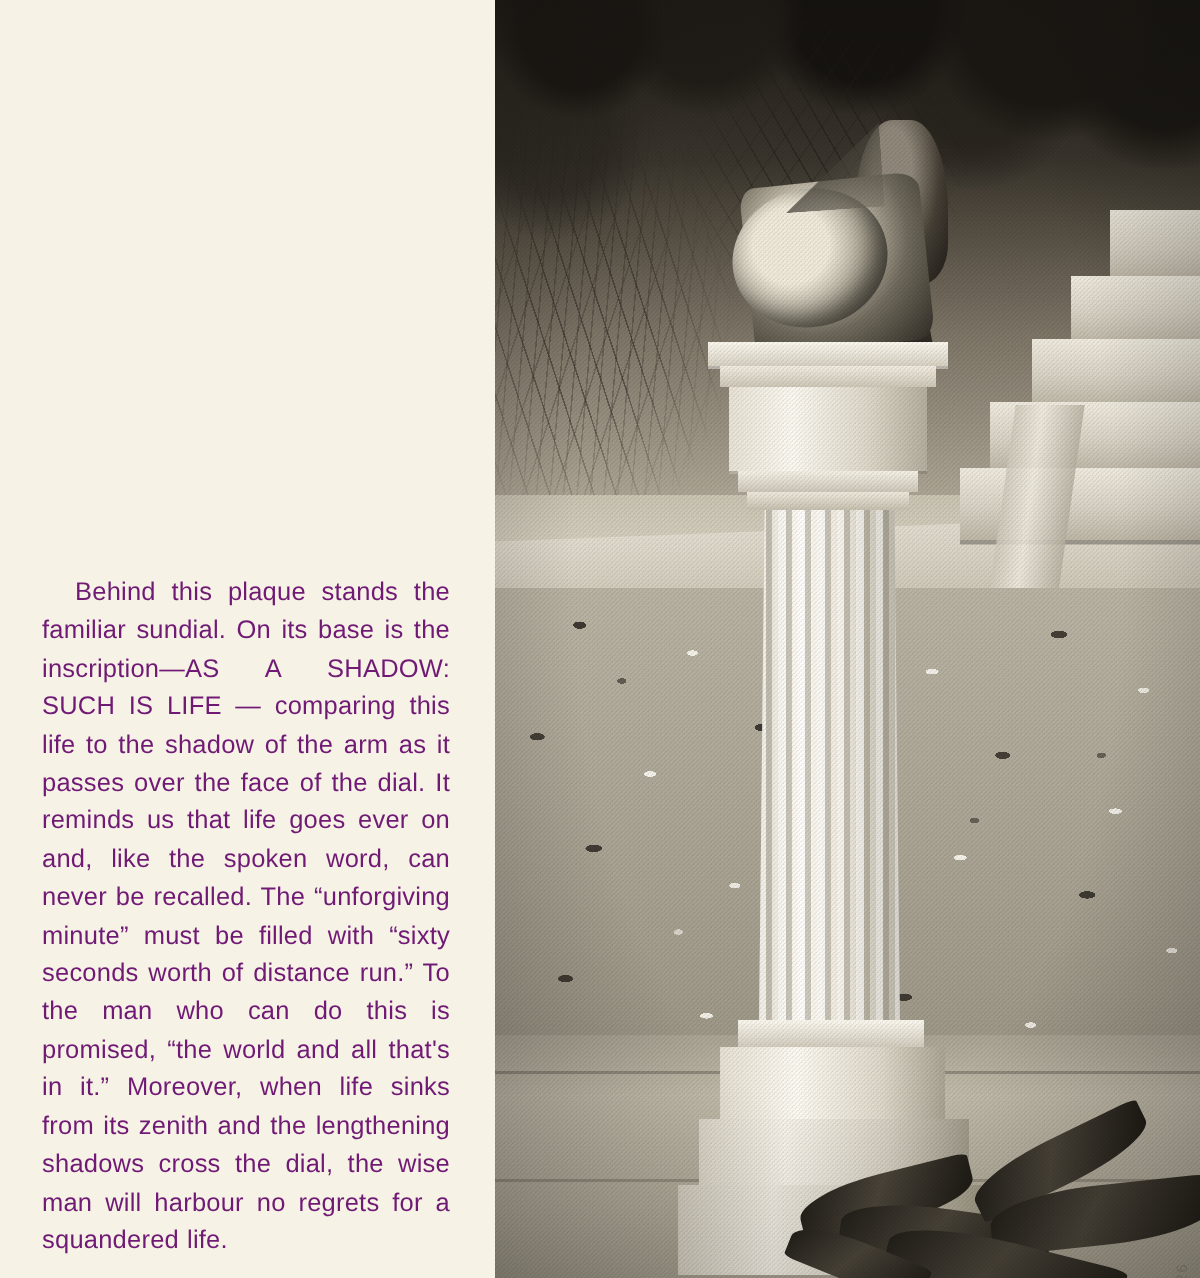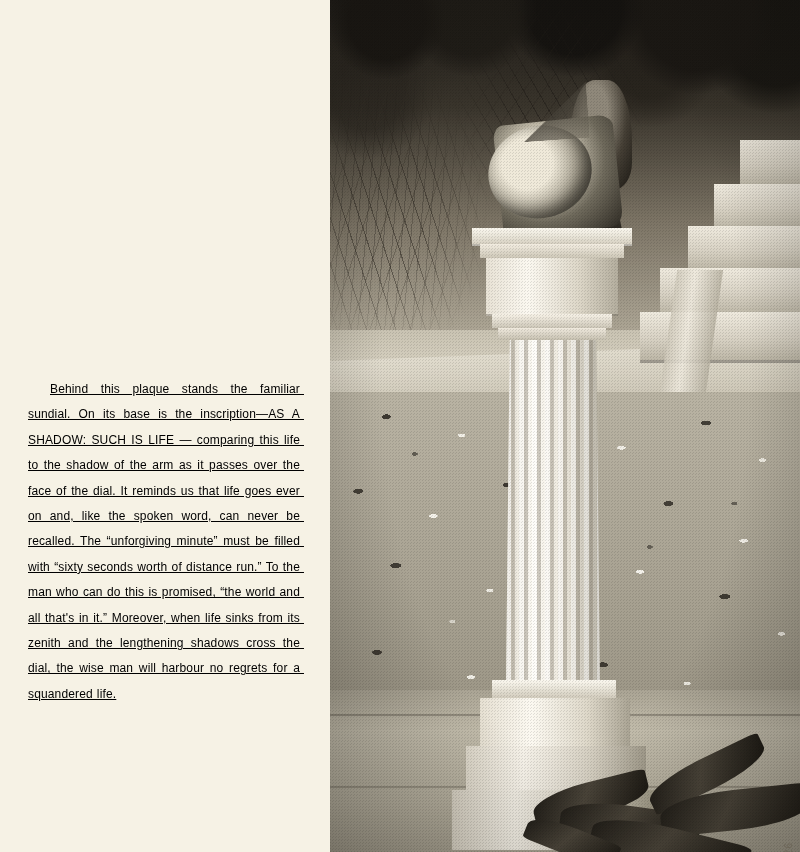--- a/index.html
+++ b/index.html
@@ -30,15 +30,14 @@
     left: 28px;
     top: 365px;
     width: 272px;
-    font-size: 12px;
+    font-size: 17px;
     line-height: 25.4px;
-    color: #000000;
+    color: #701a75;
     text-align: justify;
     text-justify: inter-word;
     letter-spacing: 0.15px;
     white-space: pre-wrap;
     word-spacing: 0.5px;
-    text-decoration: underline;
   }
 
   

